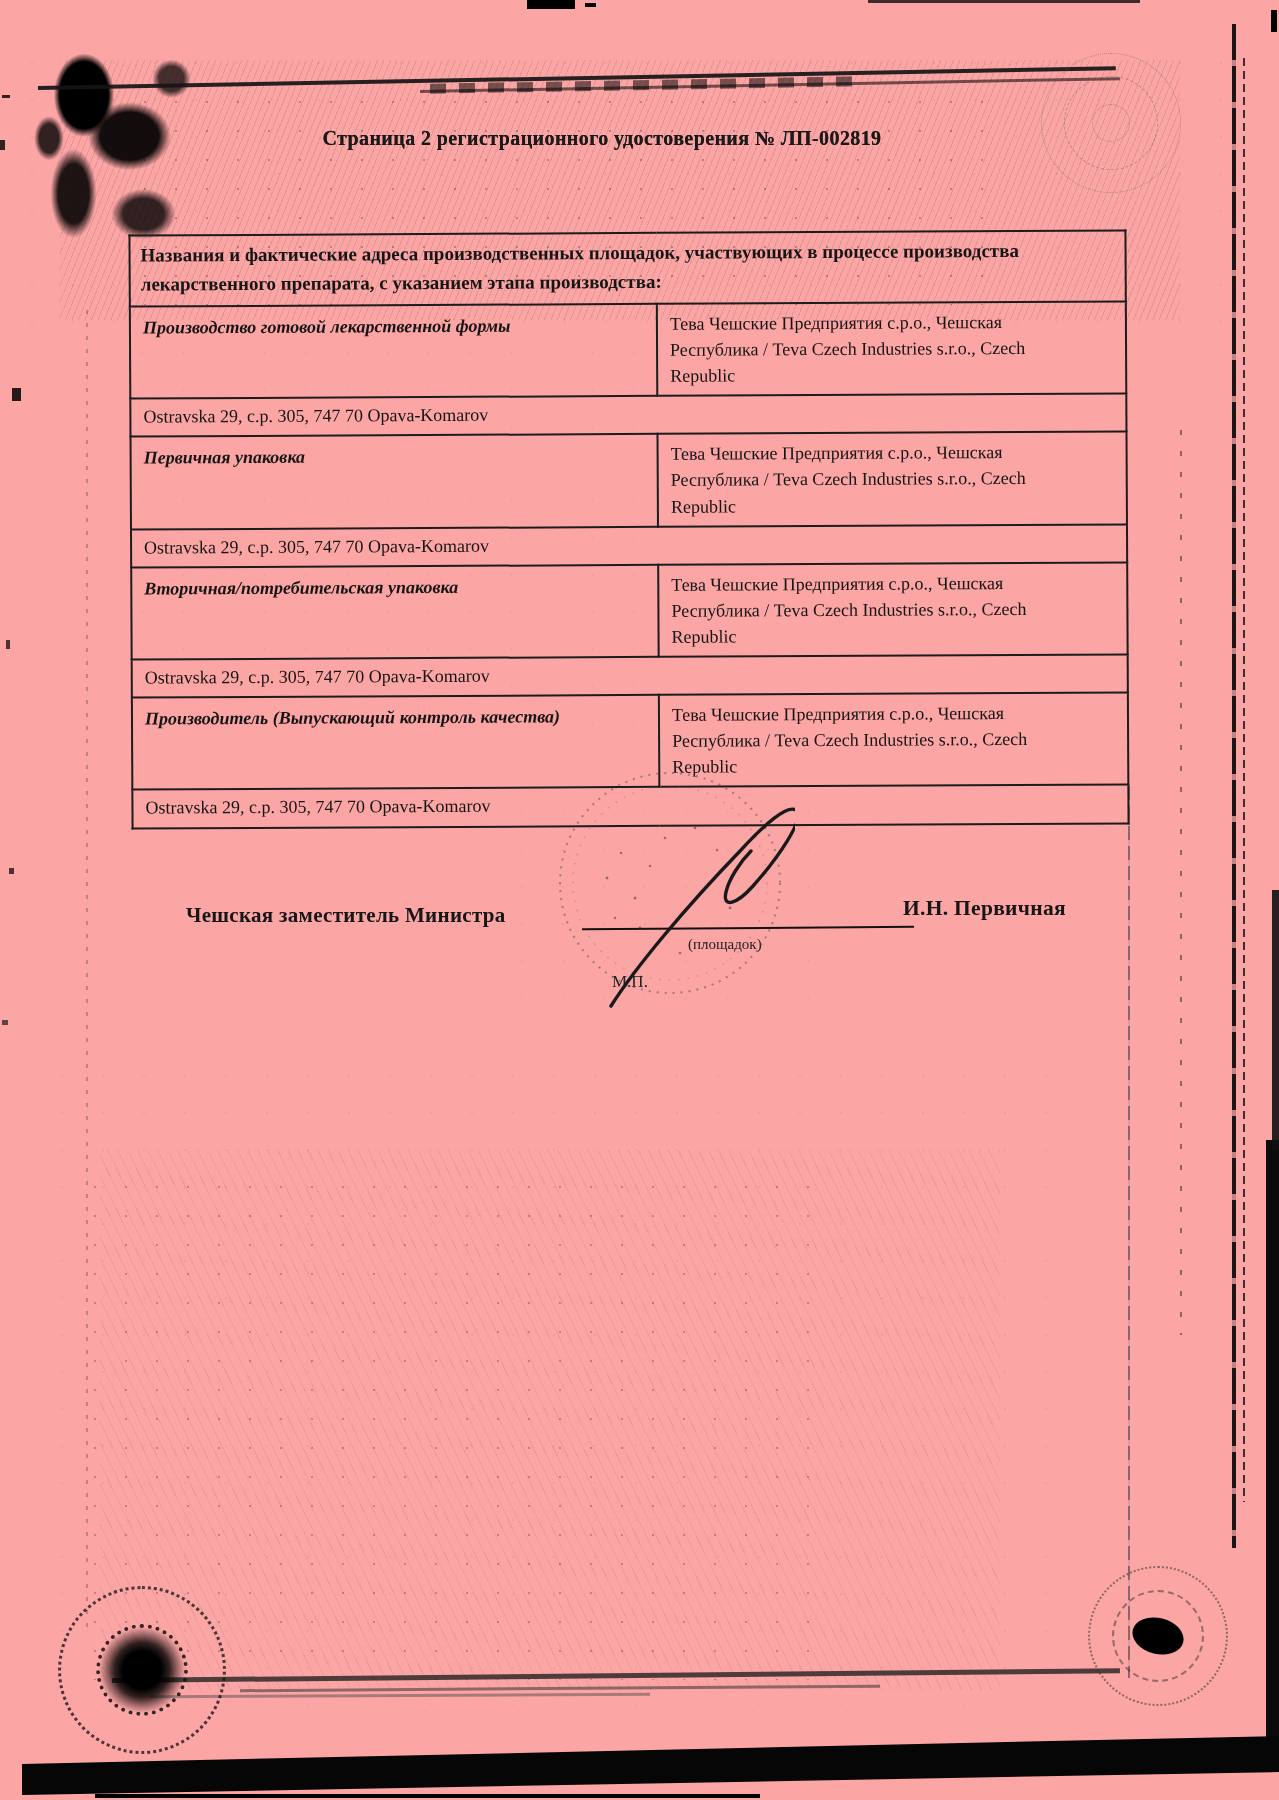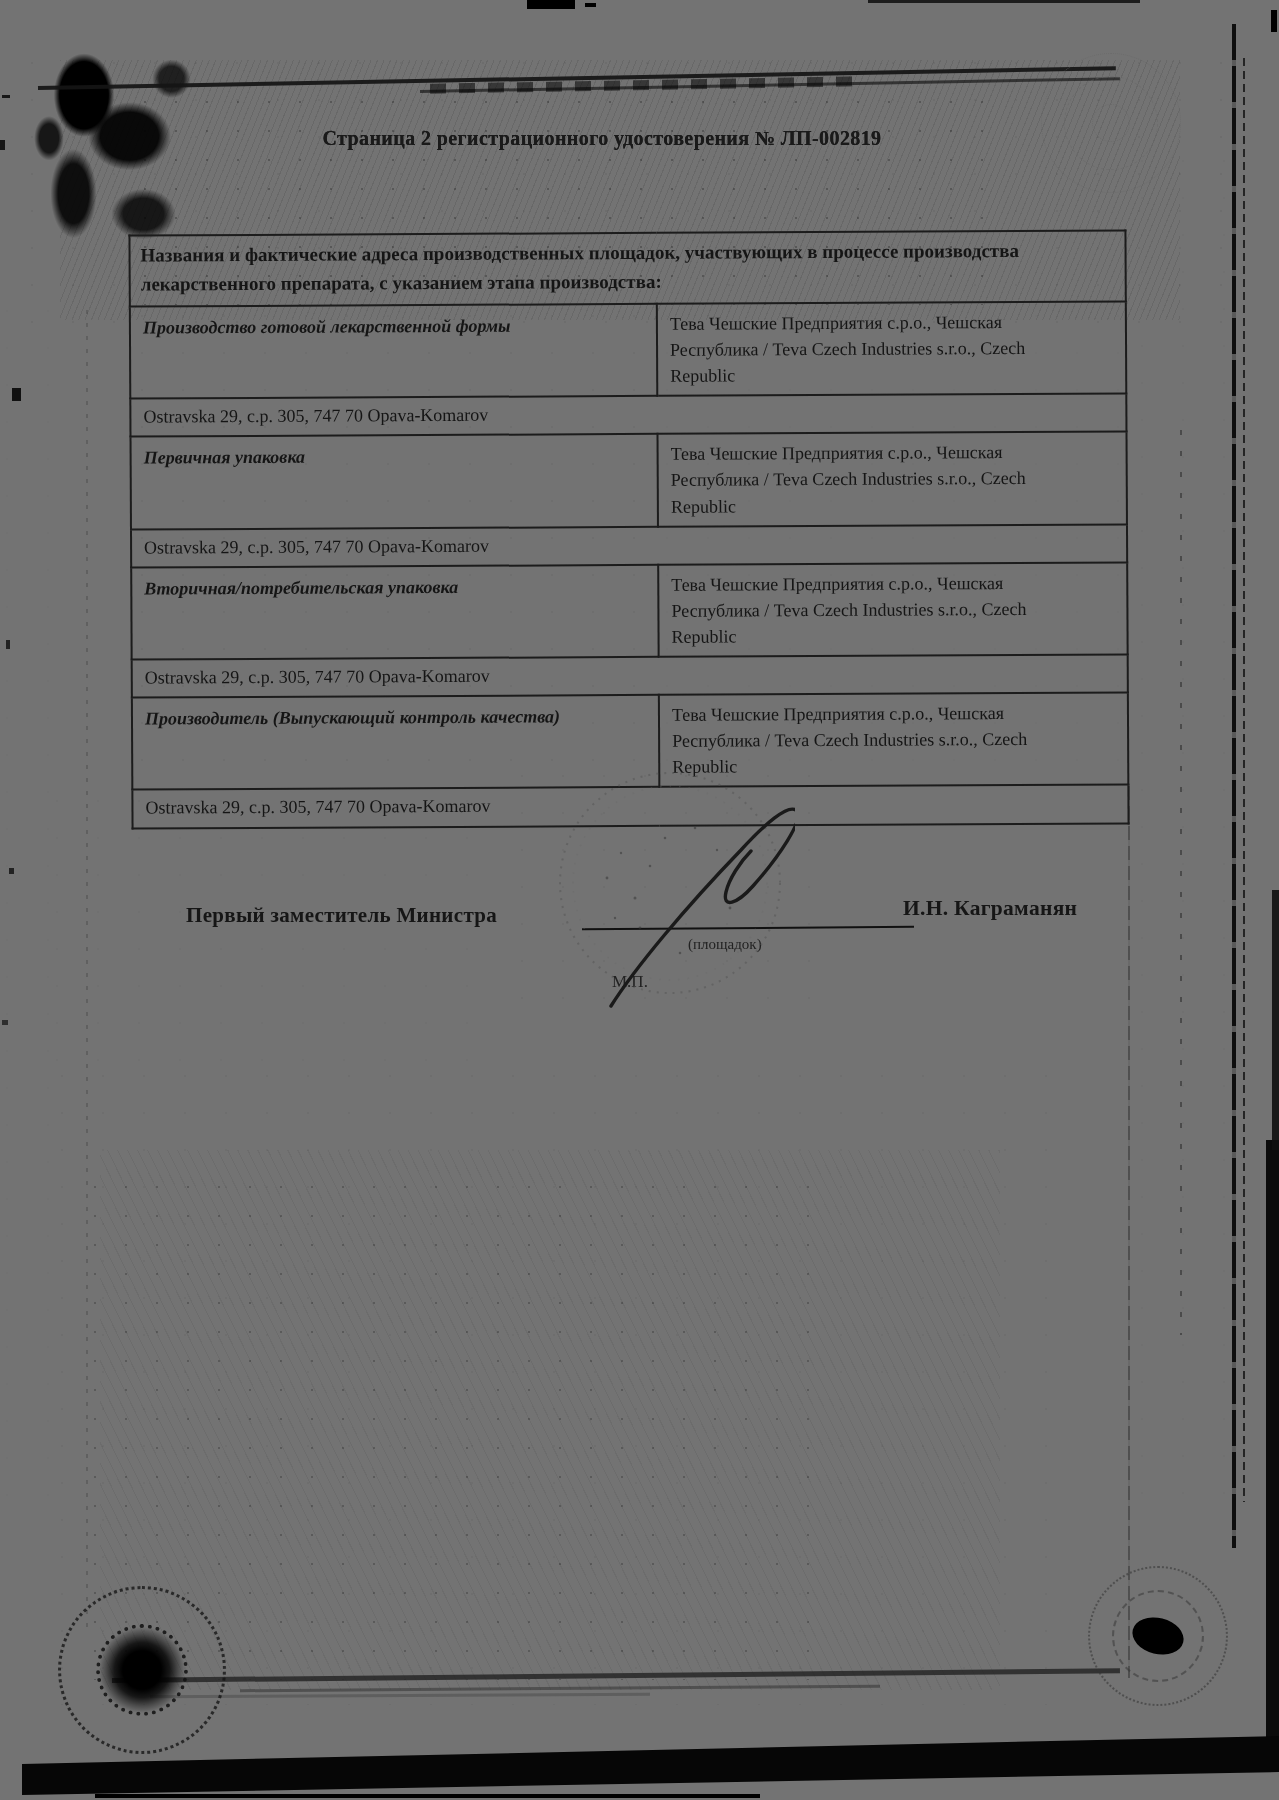--- a/index.html
+++ b/index.html
@@ -5,7 +5,7 @@
   html,body{margin:0;padding:0;background:#e8e8e8;}
   #page{
     position:relative;width:1279px;height:1800px;margin:0 auto;
-    background:#737373;overflow:hidden;
+    background:#fca5a5;overflow:hidden;
     font-family:"Liberation Serif", serif;color:#161616;
   }
   #page *{box-sizing:border-box;}

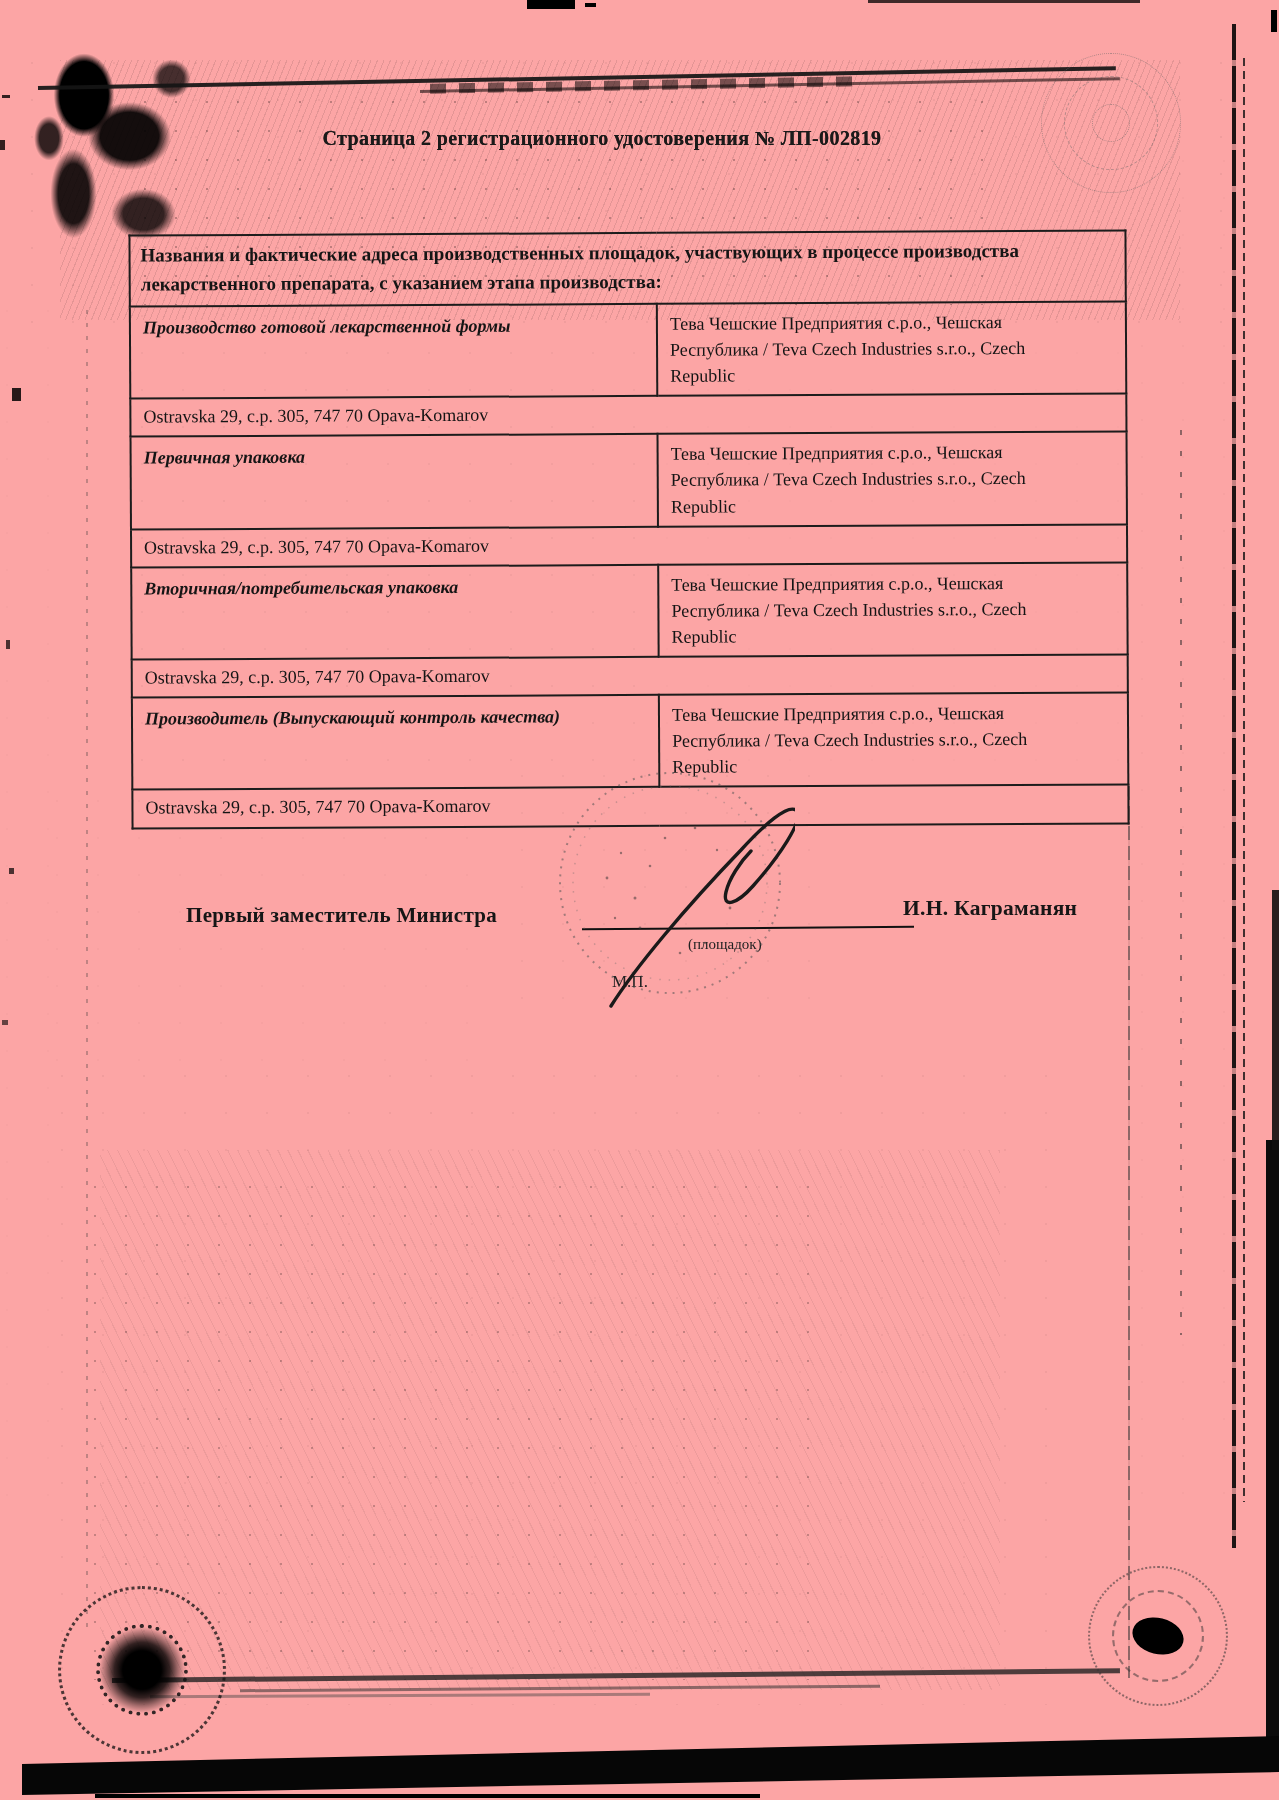--- a/index.html
+++ b/index.html
@@ -259,7 +259,7 @@
   </tbody>
     </table>
 
-  <div class="sig-label">Первый заместитель Министра</div>
+  <div class="sig-label">Чешская заместитель Министра</div>
   <div class="sig-line"></div>
   <div class="sig-caption">(площадок)</div>
   <div class="sig-mp">М.П.</div>

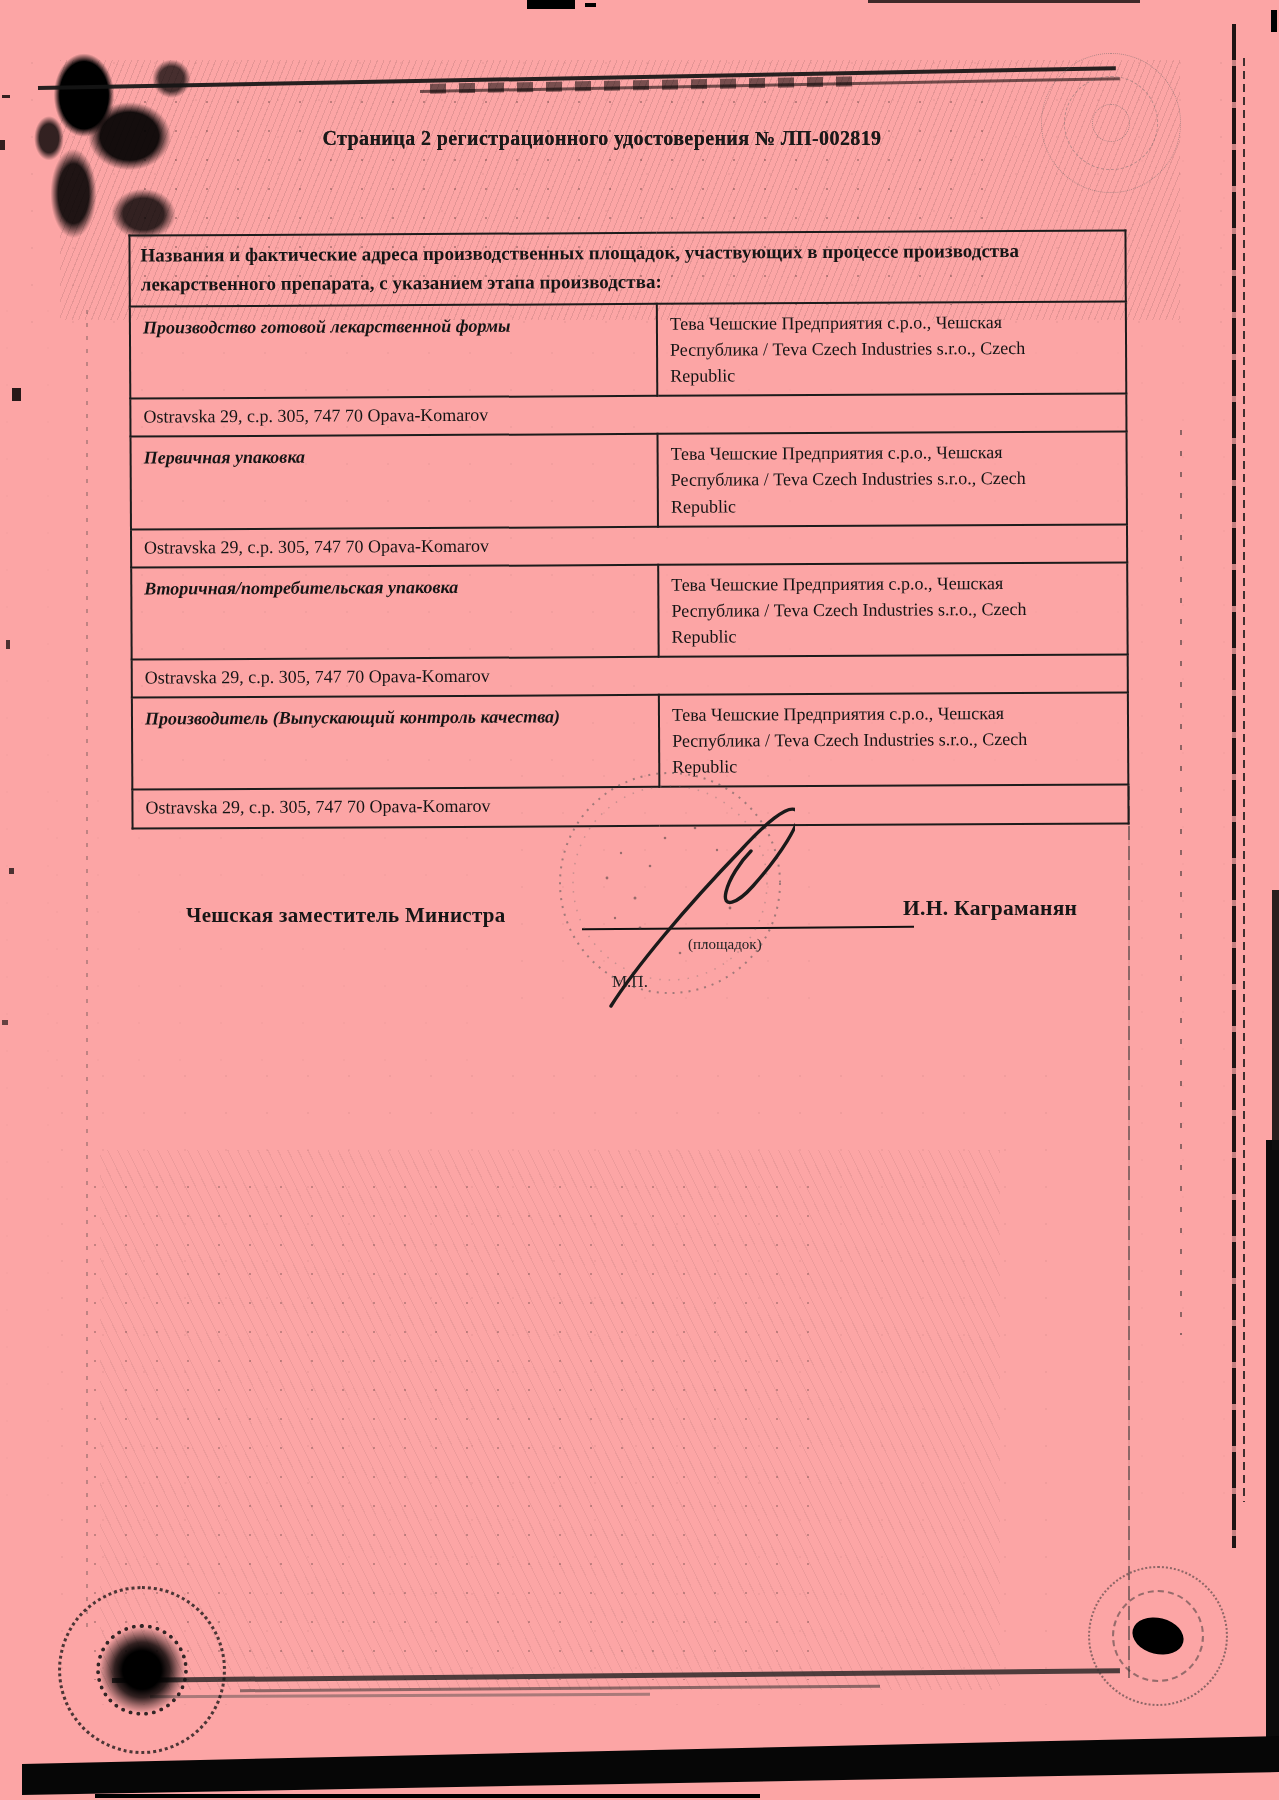--- a/index.html
+++ b/index.html
@@ -263,7 +263,7 @@
   <div class="sig-line"></div>
   <div class="sig-caption">(площадок)</div>
   <div class="sig-mp">М.П.</div>
-  <div class="sig-name">И.Н. Каграманян</div>
+  <div class="sig-name">И.Н. Первичная</div>
 
   <div class="stamp">
     <svg width="250" height="250" viewBox="0 0 250 250">

